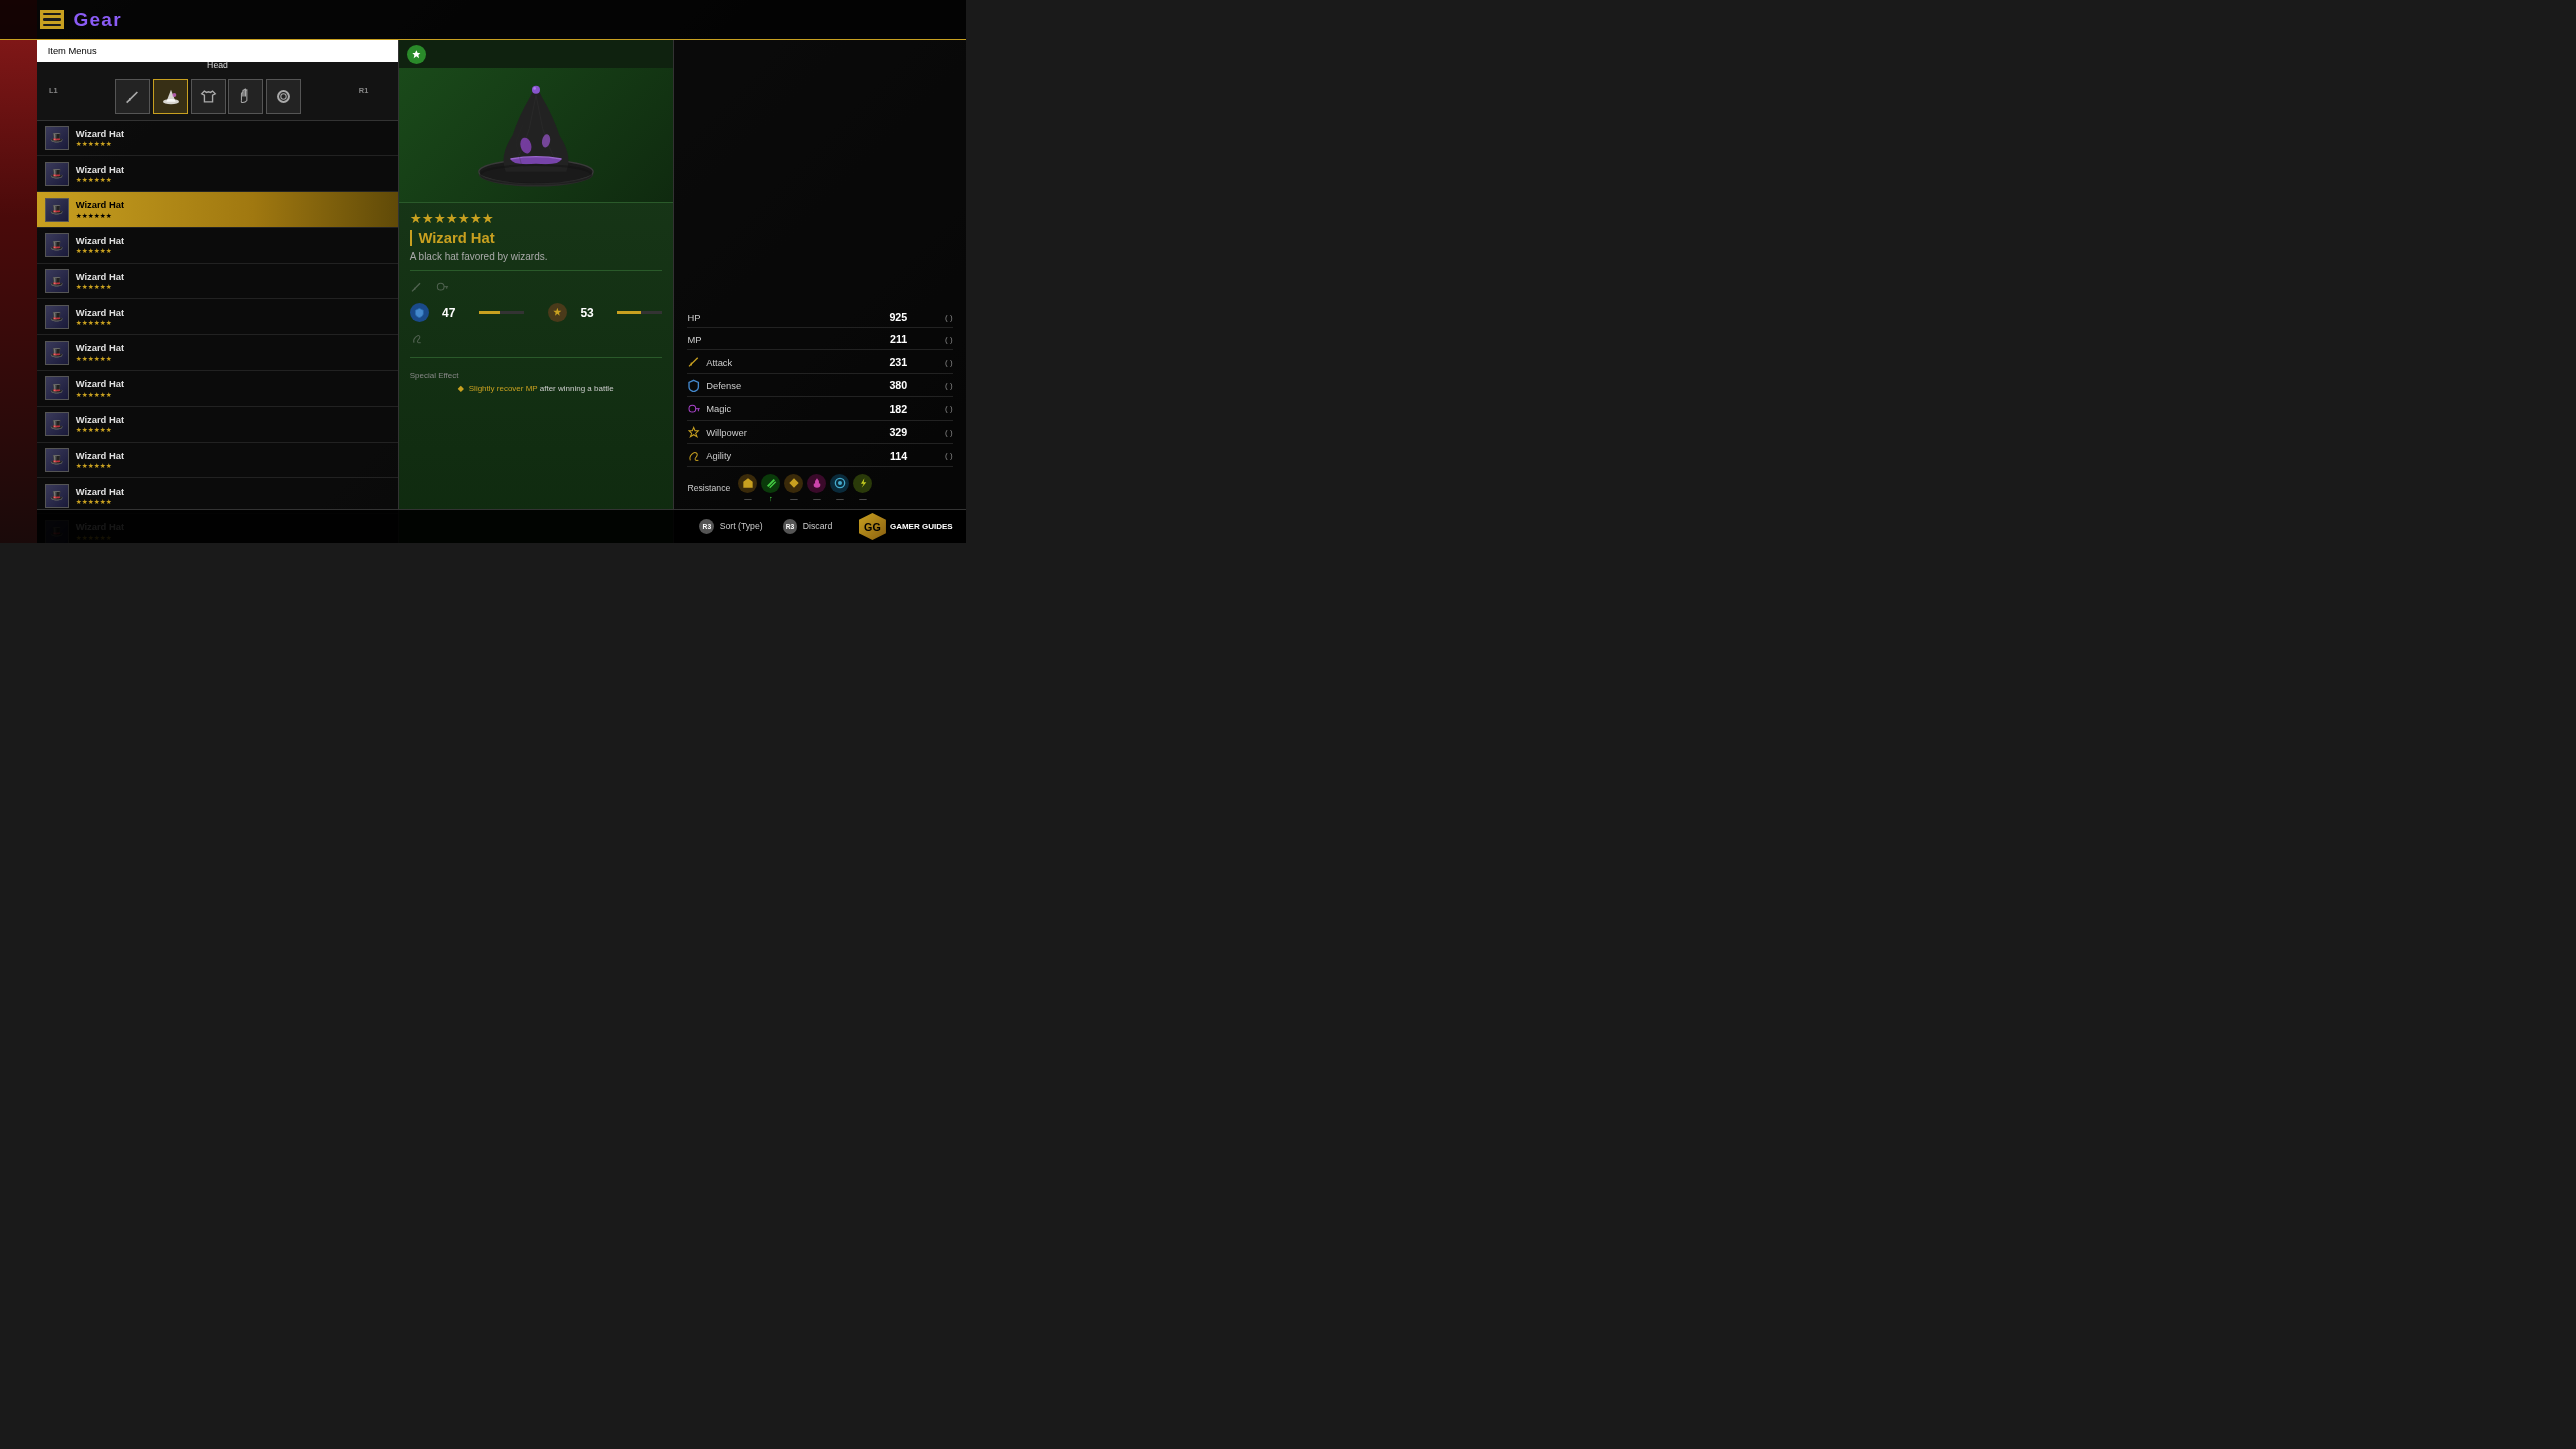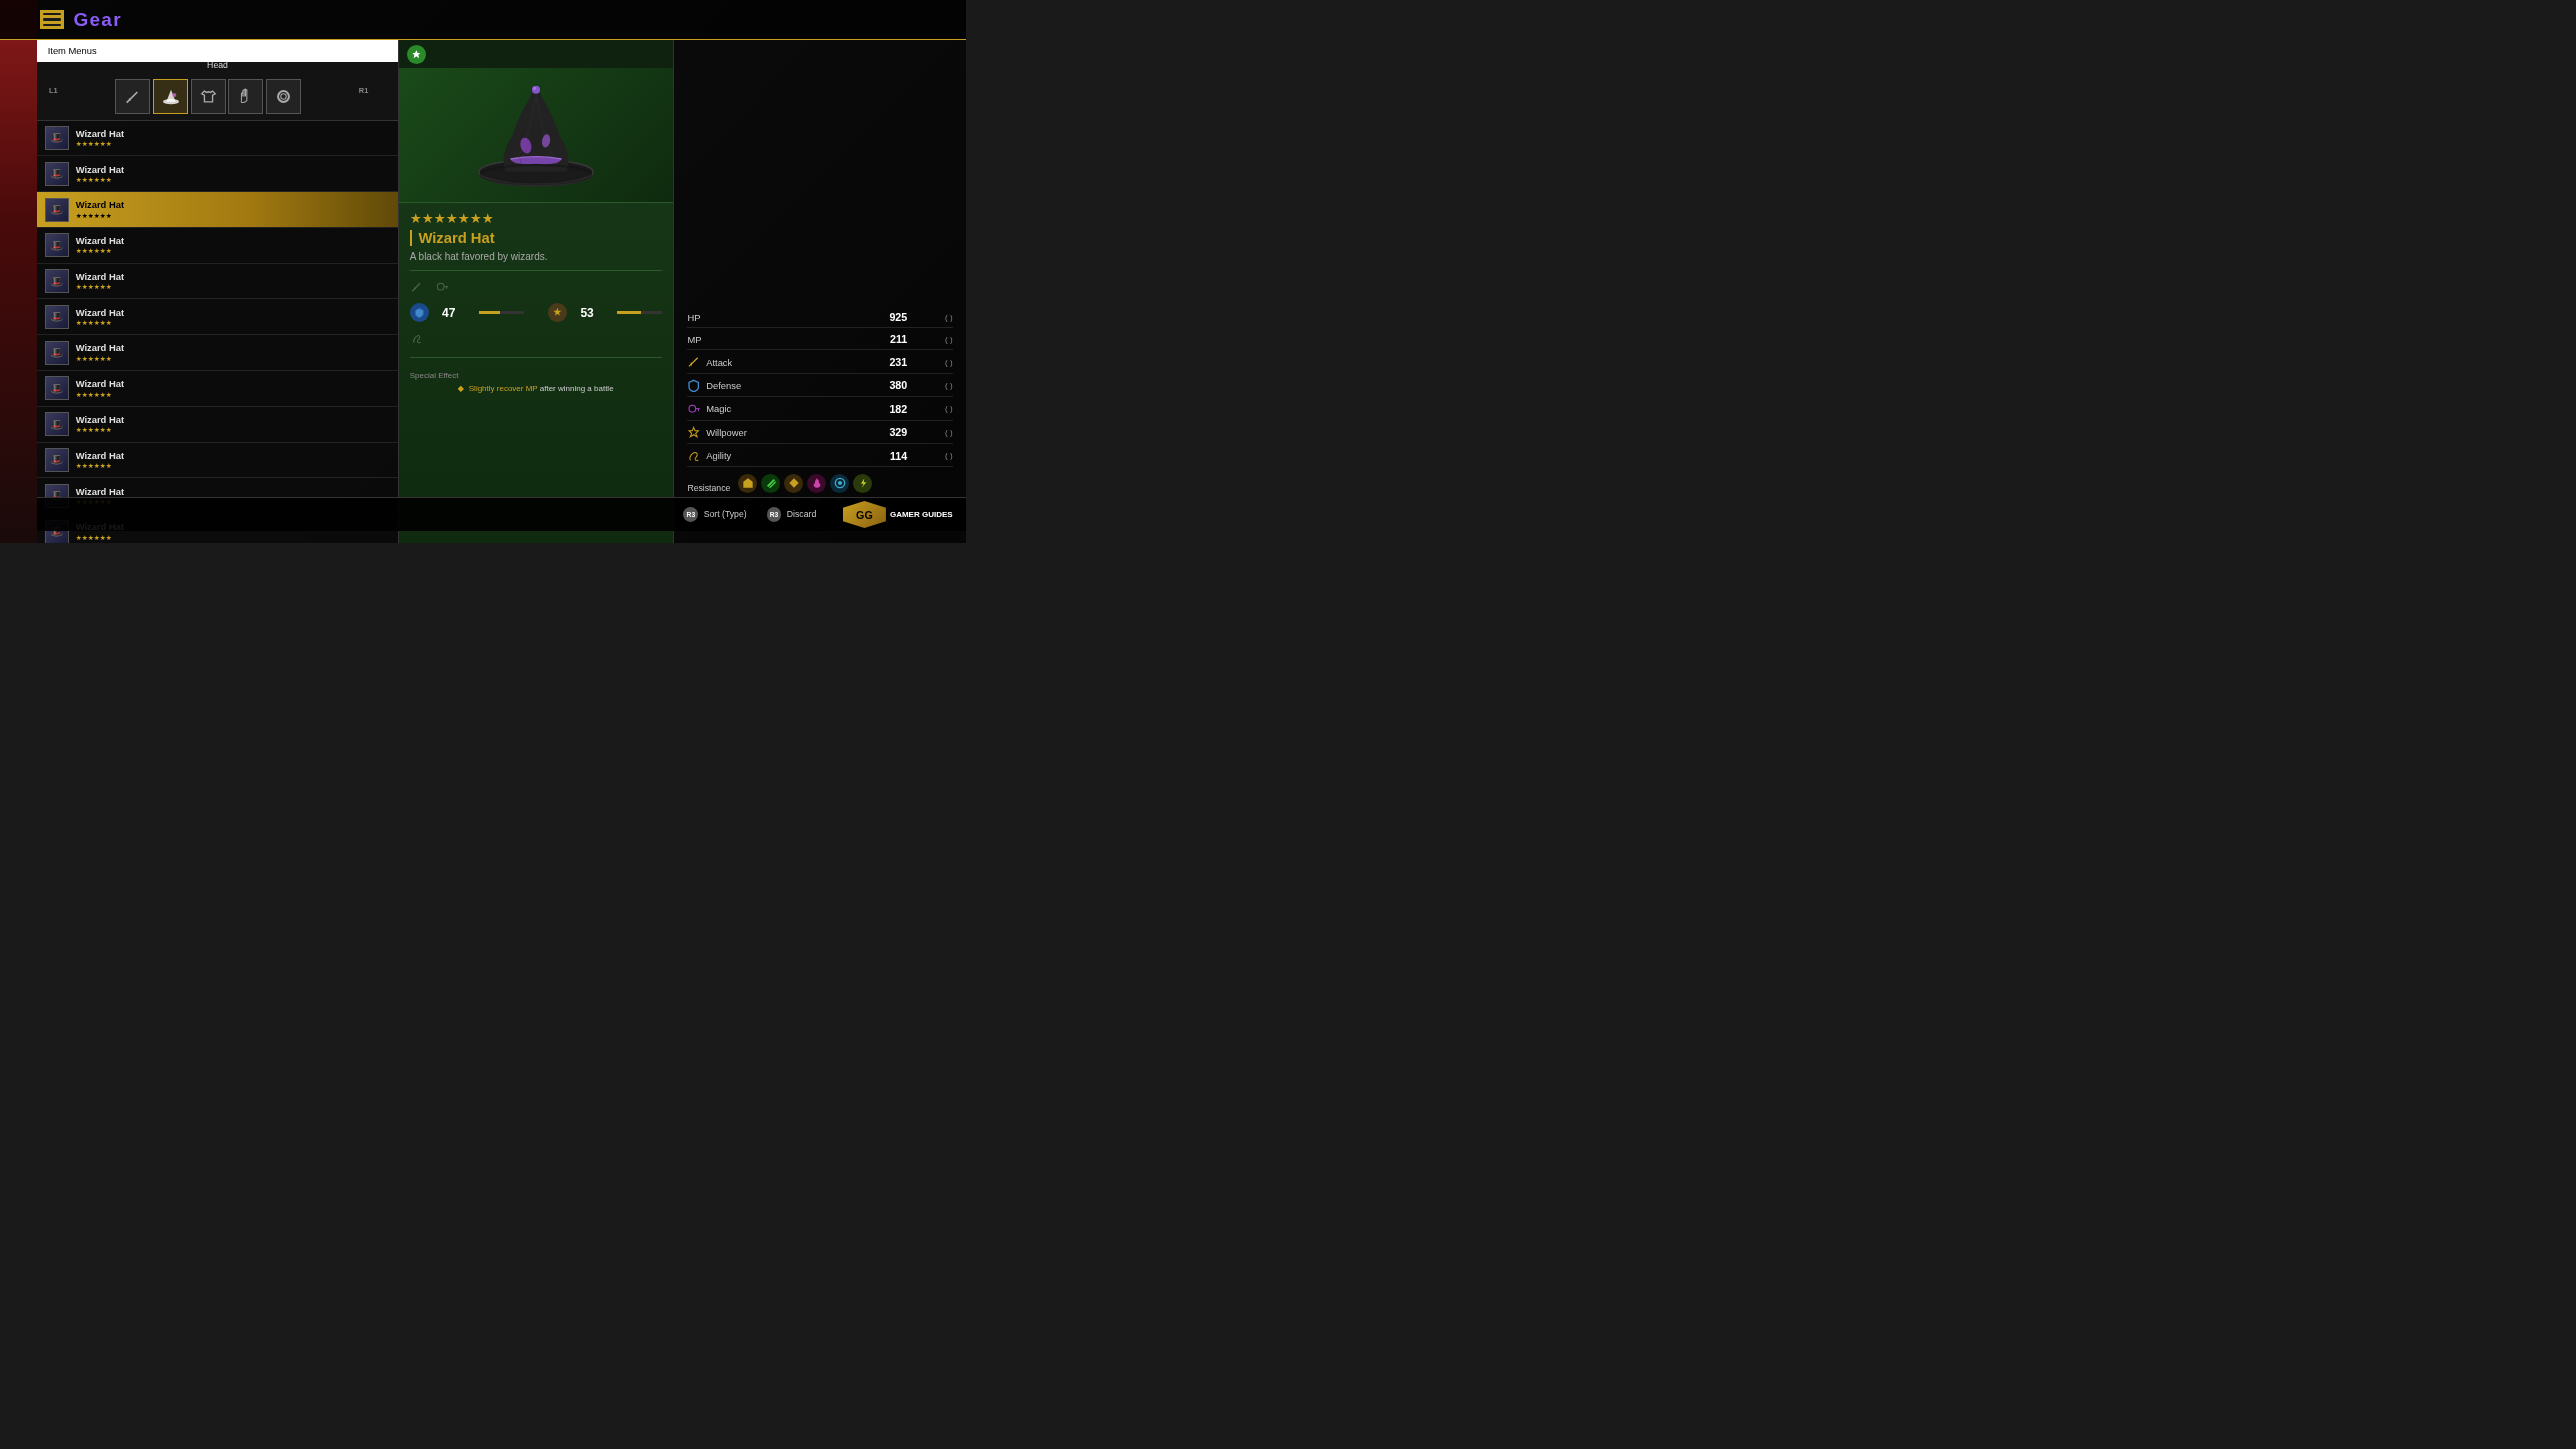--- a/index.html
+++ b/index.html
@@ -432,7 +432,7 @@
     
     .bottom-bar {
       position: absolute;
-      bottom: 12px;
+      bottom: 0;
       left: 37px;
       right: 0;
       height: 34px;

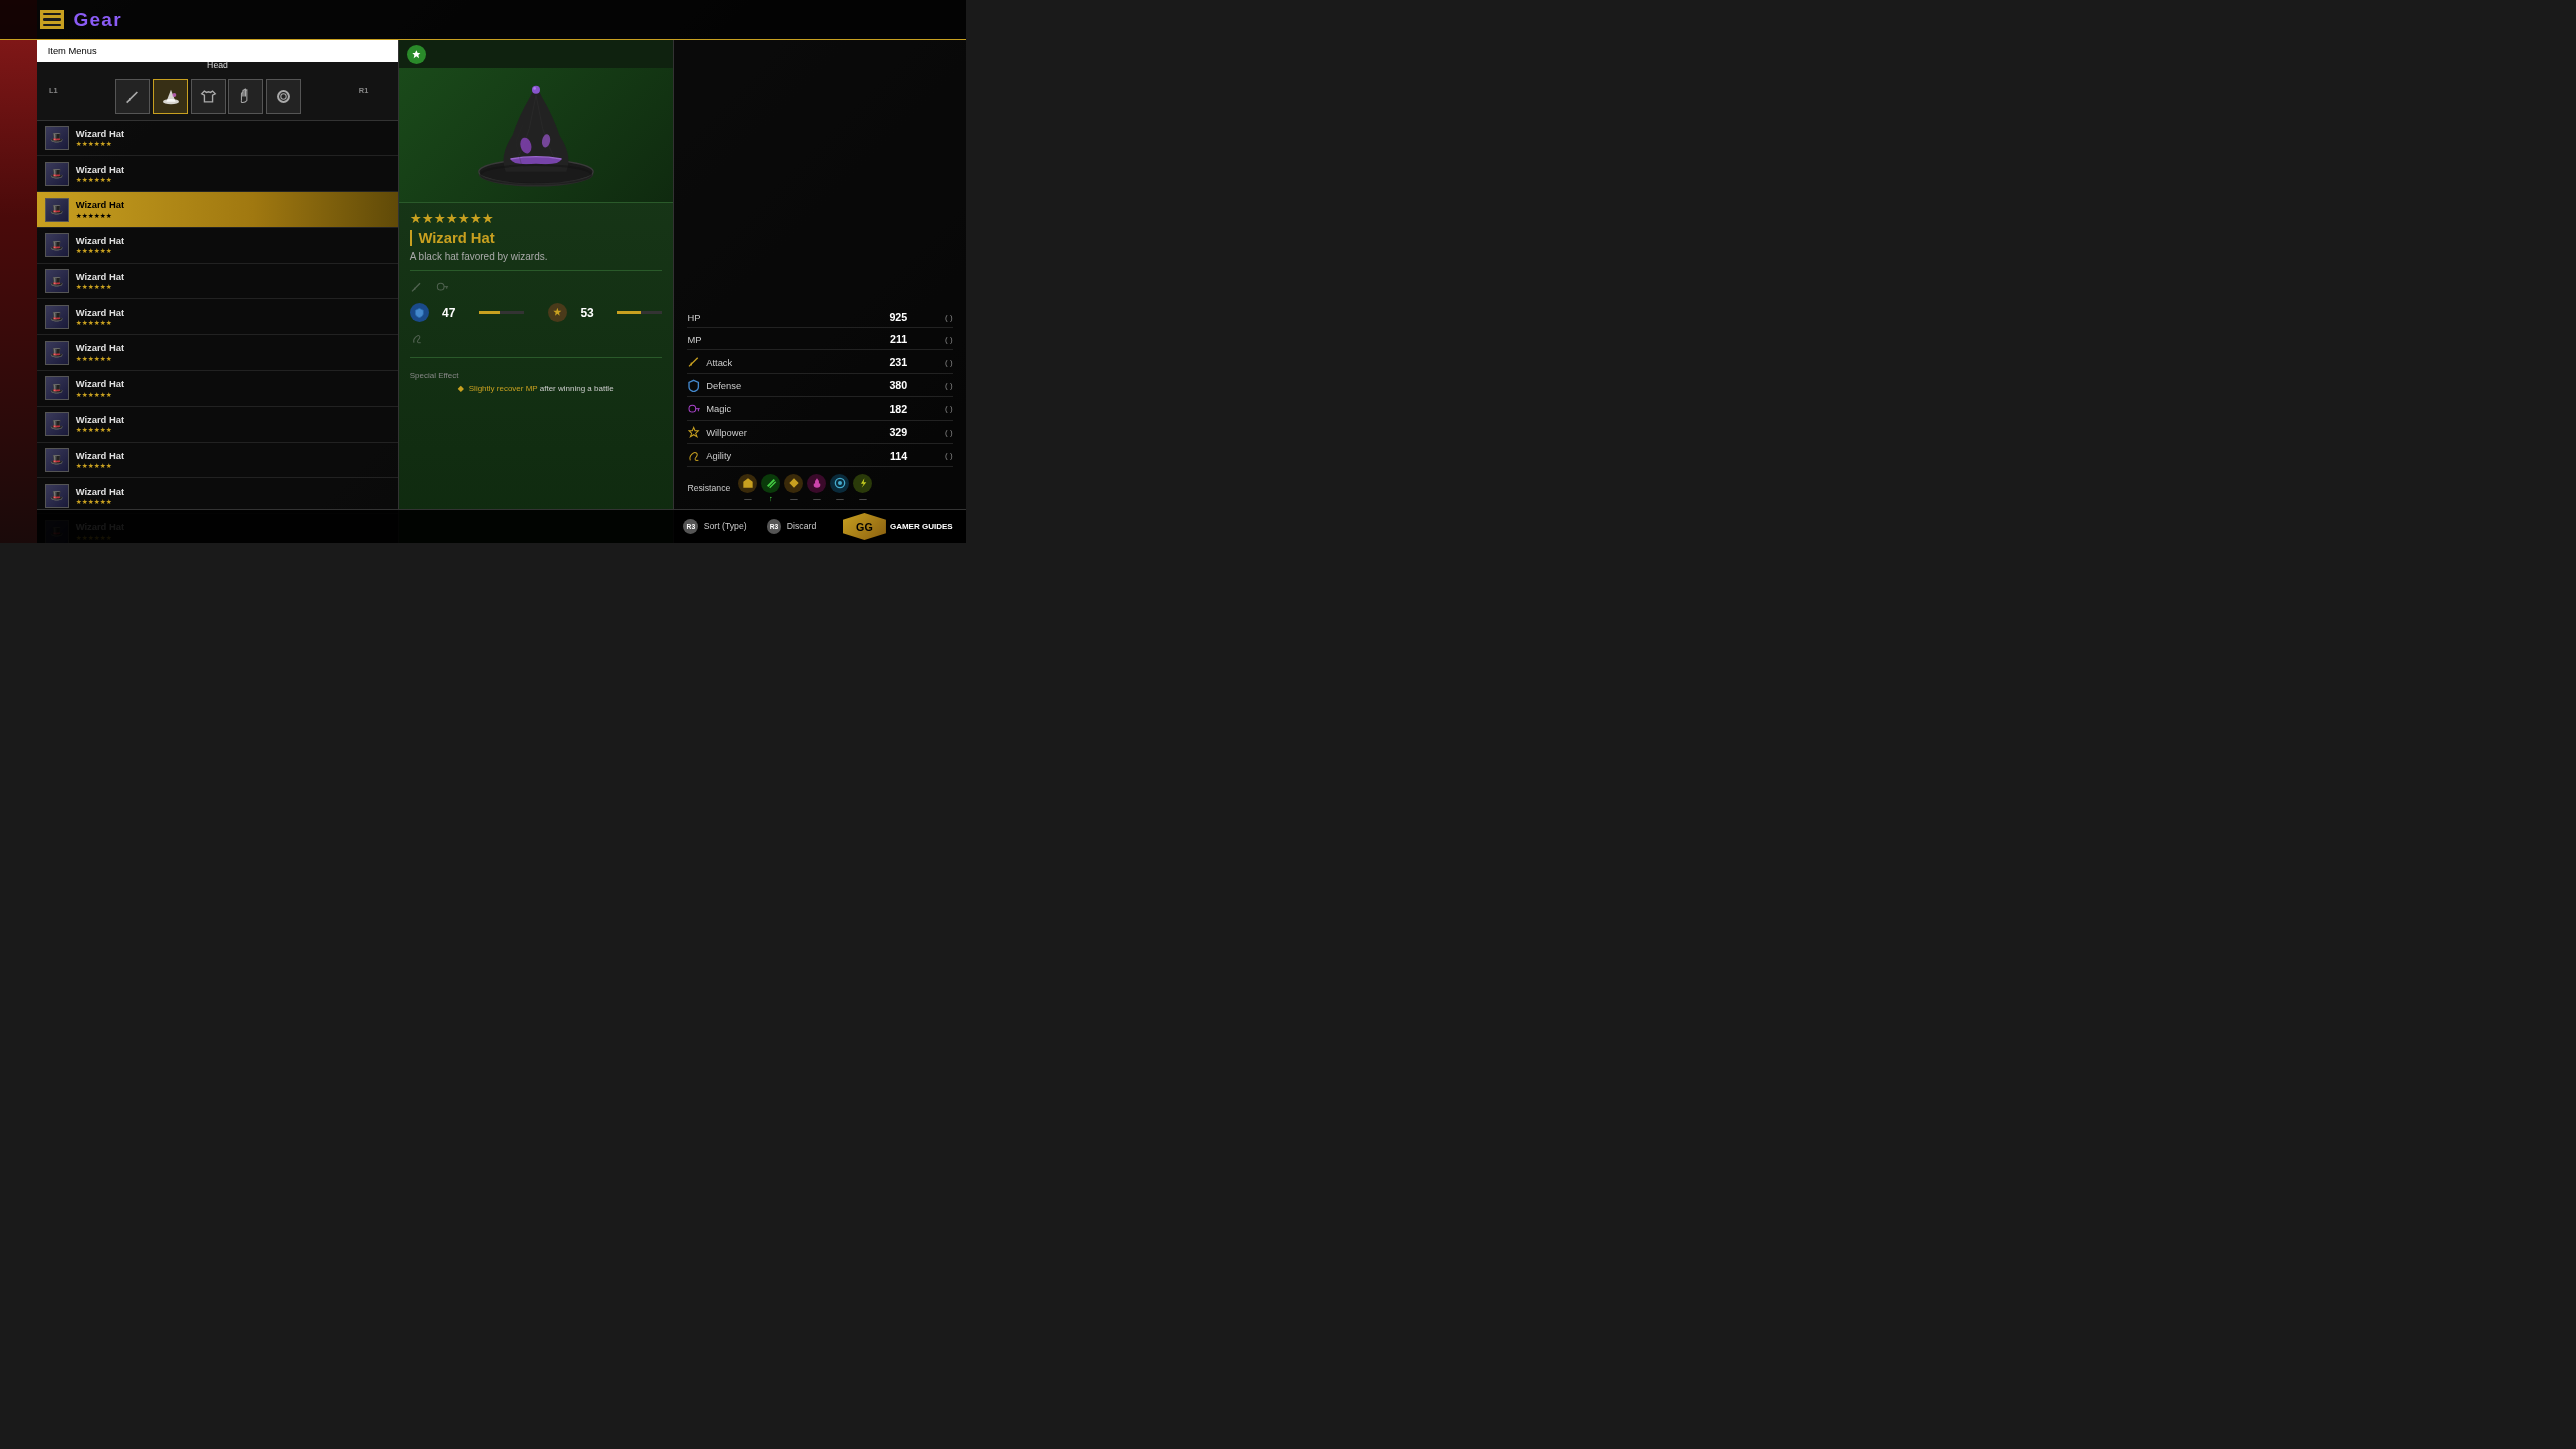--- a/index.html
+++ b/index.html
@@ -476,7 +476,7 @@
     }
 
     .gg-icon {
-      width: 43px;
+      width: 27px;
       height: 27px;
       background: linear-gradient(135deg, #c8a020, #8a6010);
       display: flex;

